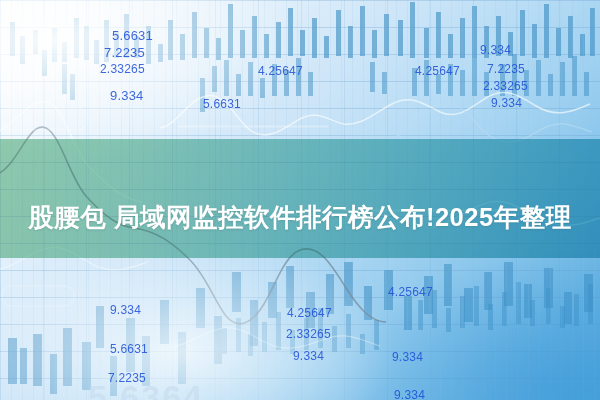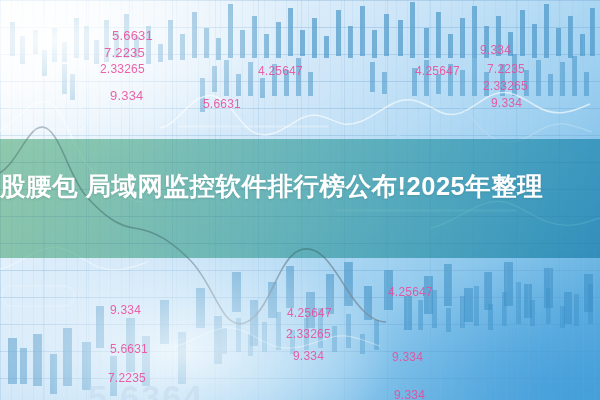--- a/index.html
+++ b/index.html
@@ -61,7 +61,7 @@
   .num{
     position:absolute;
     font-family:"Liberation Sans","DejaVu Sans",sans-serif;
-    color:#ec4899;
+    color:#1d4ed8;
     white-space:nowrap;
     letter-spacing:.2px;
     opacity:.85;

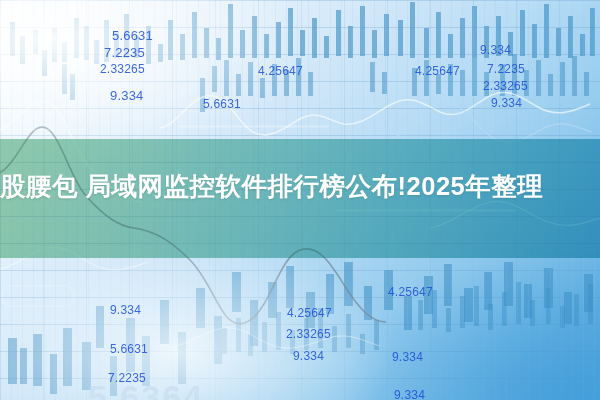--- a/index.html
+++ b/index.html
@@ -93,8 +93,8 @@
   
   .headline{
     position:absolute;left:0;top:139px;width:600px;height:94px;
-    display:flex;flex-direction:row;
-    justify-content:flex-start;align-items:center;
+    display:flex;flex-direction:column;
+    justify-content:flex-end;align-items:center;
     gap:4px;
   }
   .hl-line{

